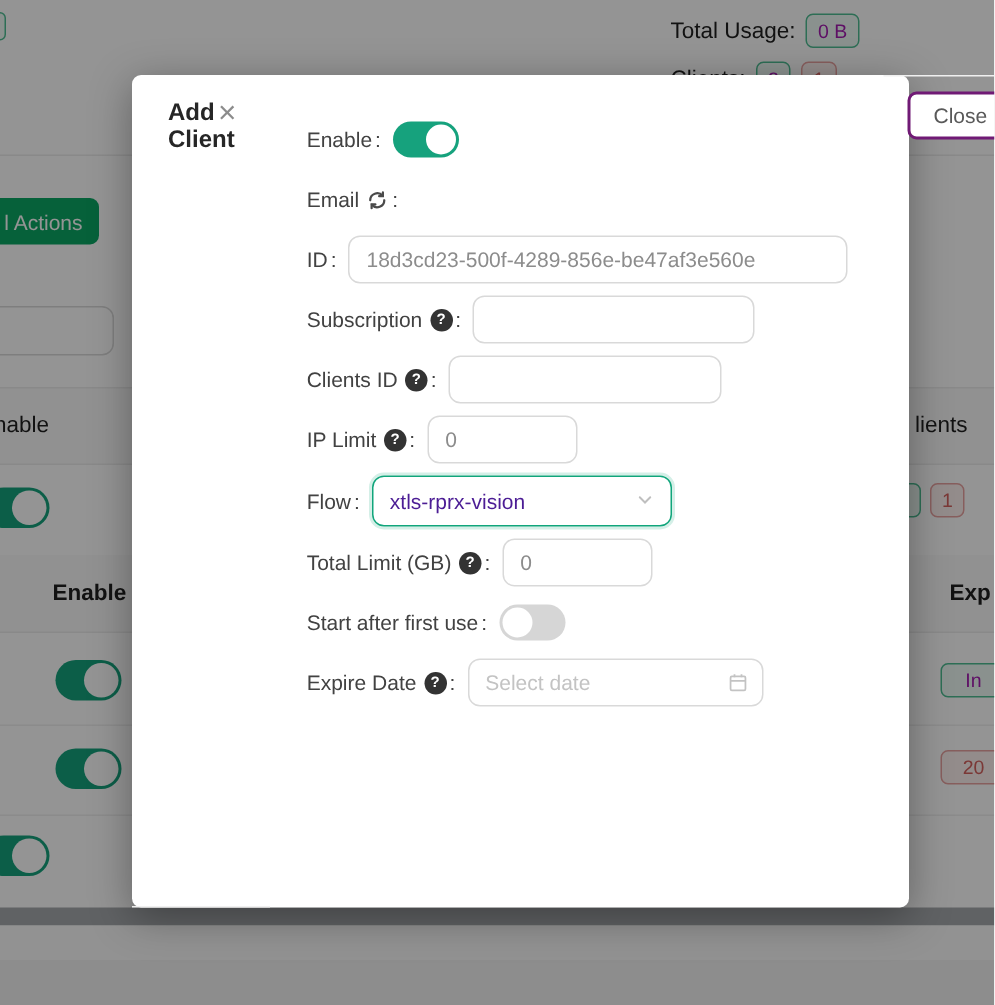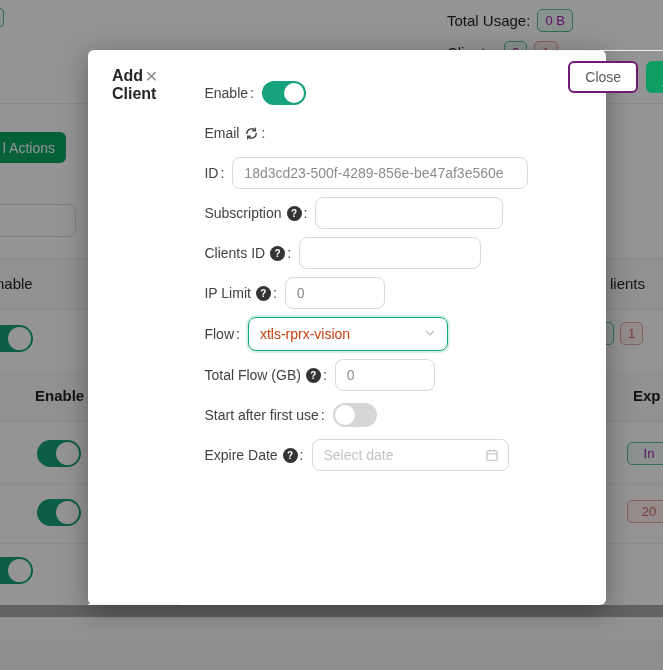--- a/index.html
+++ b/index.html
@@ -51,7 +51,7 @@
   .inp { height: 32px; border: 1px solid #d9d9d9; border-radius: 8px; padding: 0 11px; font-size: 14px; color: #8c8c8c;
     font-family: "Liberation Sans", "DejaVu Sans", sans-serif; background: #fff; outline: none; }
   .inp::placeholder { color: #c3c3c3; }
-  .w-email { width: 196px; } .w-id { width: 296px; } .w-sub { width: 188px; } .w-tg { width: 182px; }
+  .w-email { width: 196px; } .w-id { width: 333px; } .w-sub { width: 188px; } .w-tg { width: 182px; }
   .w-num { width: 100px; } .w-date { width: 197px; }
   .select { width: 200px; height: 34px; border: 1px solid #10a57b; border-radius: 8px; box-shadow: 0 0 0 2px rgba(16,165,123,0.18);
     display: flex; align-items: center; justify-content: space-between; padding: 0 11px; font-size: 14px; color: #c2410c; cursor: pointer; }

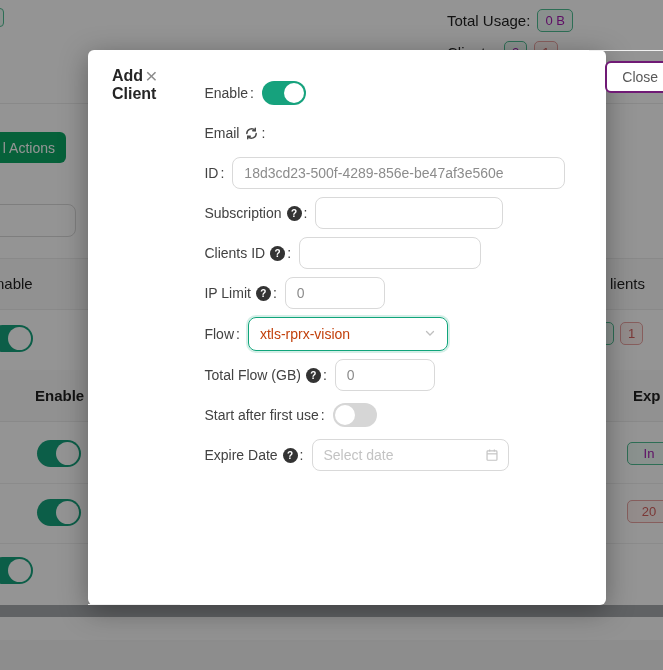--- a/index.html
+++ b/index.html
@@ -54,7 +54,7 @@
   .w-email { width: 196px; } .w-id { width: 333px; } .w-sub { width: 188px; } .w-tg { width: 182px; }
   .w-num { width: 100px; } .w-date { width: 197px; }
   .select { width: 200px; height: 34px; border: 1px solid #10a57b; border-radius: 8px; box-shadow: 0 0 0 2px rgba(16,165,123,0.18);
-    display: flex; align-items: center; justify-content: space-between; padding: 0 11px; font-size: 14px; color: #c2410c; cursor: pointer; }
+    display: flex; align-items: center; justify-content: space-between; padding: 0 11px; font-size: 14px; color: #4c1d95; cursor: pointer; }
   .date-wrap { position: relative; display: inline-flex; align-items: center; }
   .date-wrap svg { position: absolute; right: 10px; }
   .modal-footer { border-top: 1px solid #f0f0f0; height: 53px; display: flex; align-items: center; justify-content: flex-end; gap: 8px; padding: 0 16px; }

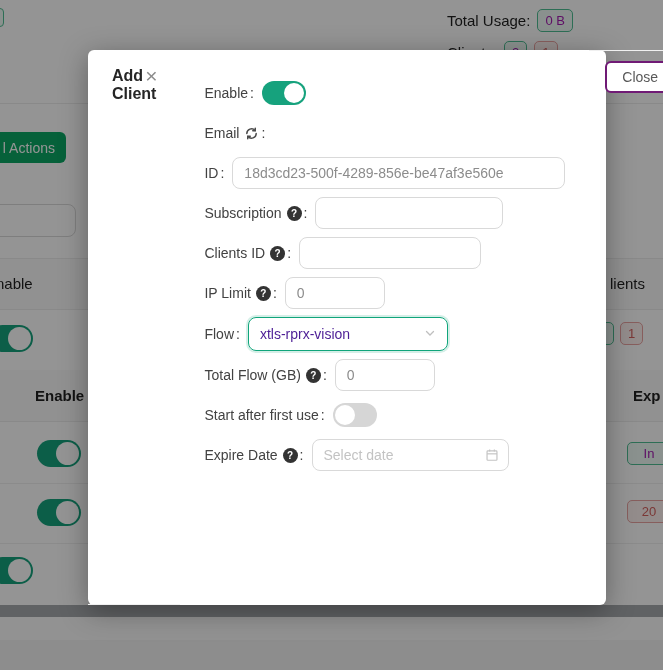--- a/index.html
+++ b/index.html
@@ -196,7 +196,7 @@
       </div>
 
       <div class="form-row">
-        <span class="lbl">Total Flow (GB)</span>
+        <span class="lbl">Total Limit (GB)</span>
         <span class="help">?</span>
           <span class="colon">:</span>
         <input class="inp w-num" value="0" style="">

